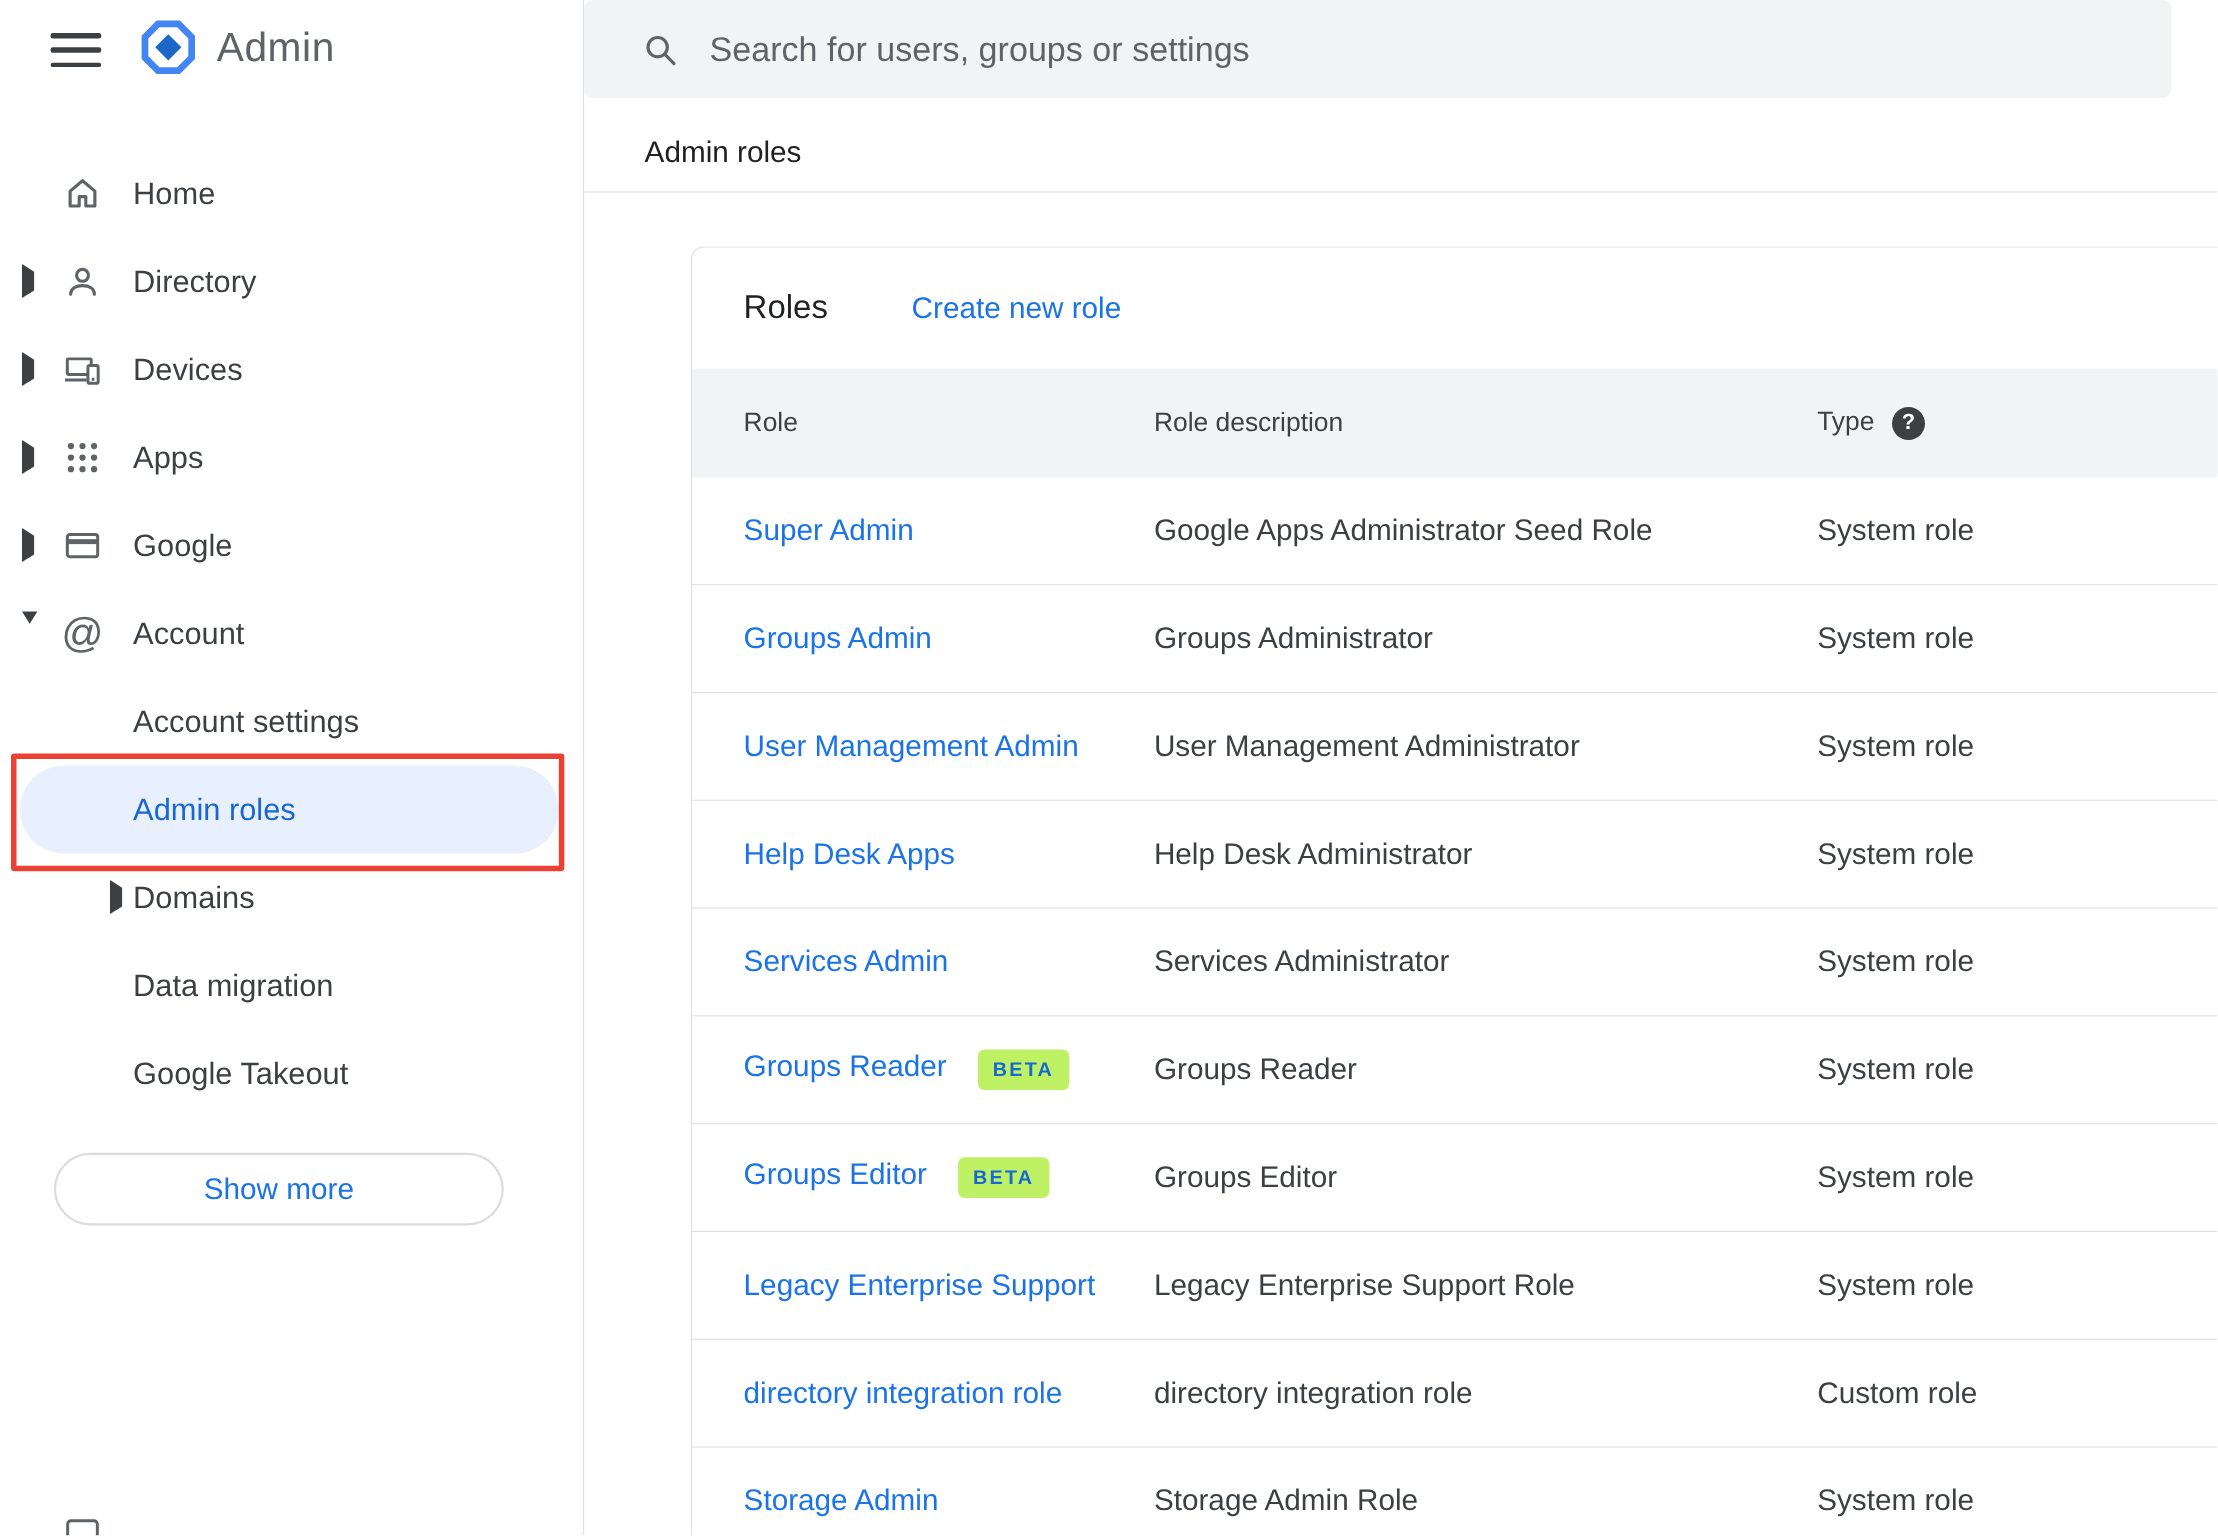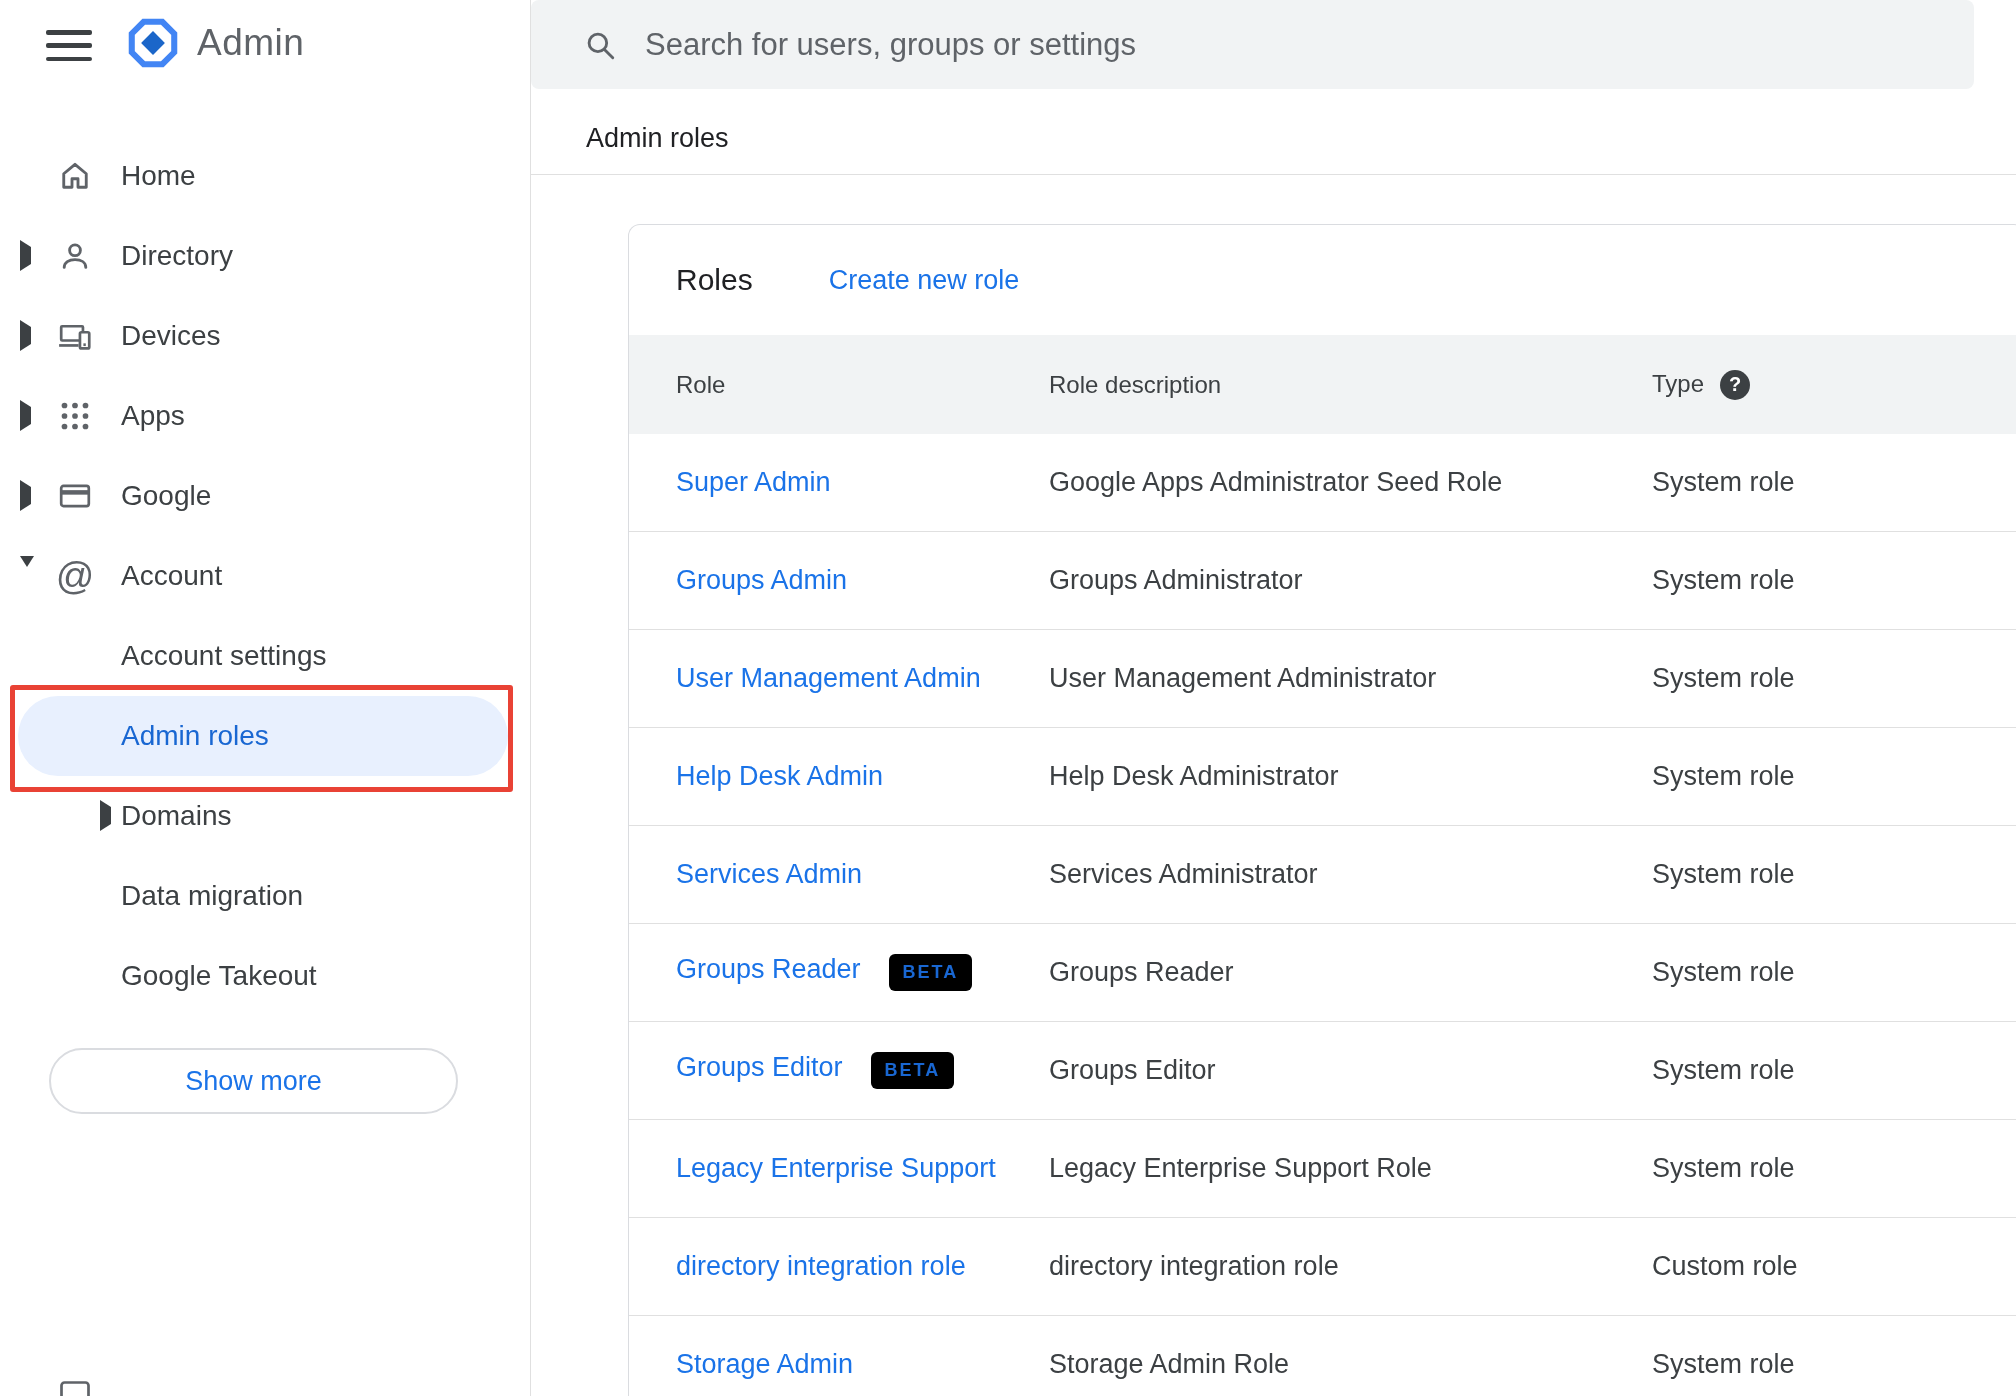--- a/index.html
+++ b/index.html
@@ -306,7 +306,7 @@
 
       <div class="trow">
         <div>
-            <span class="role-link">Help Desk Admin</span>
+            <span class="role-link">Help Desk Apps</span>
           </div>
         <div>
             <span class="desc">Help Desk Administrator</span>

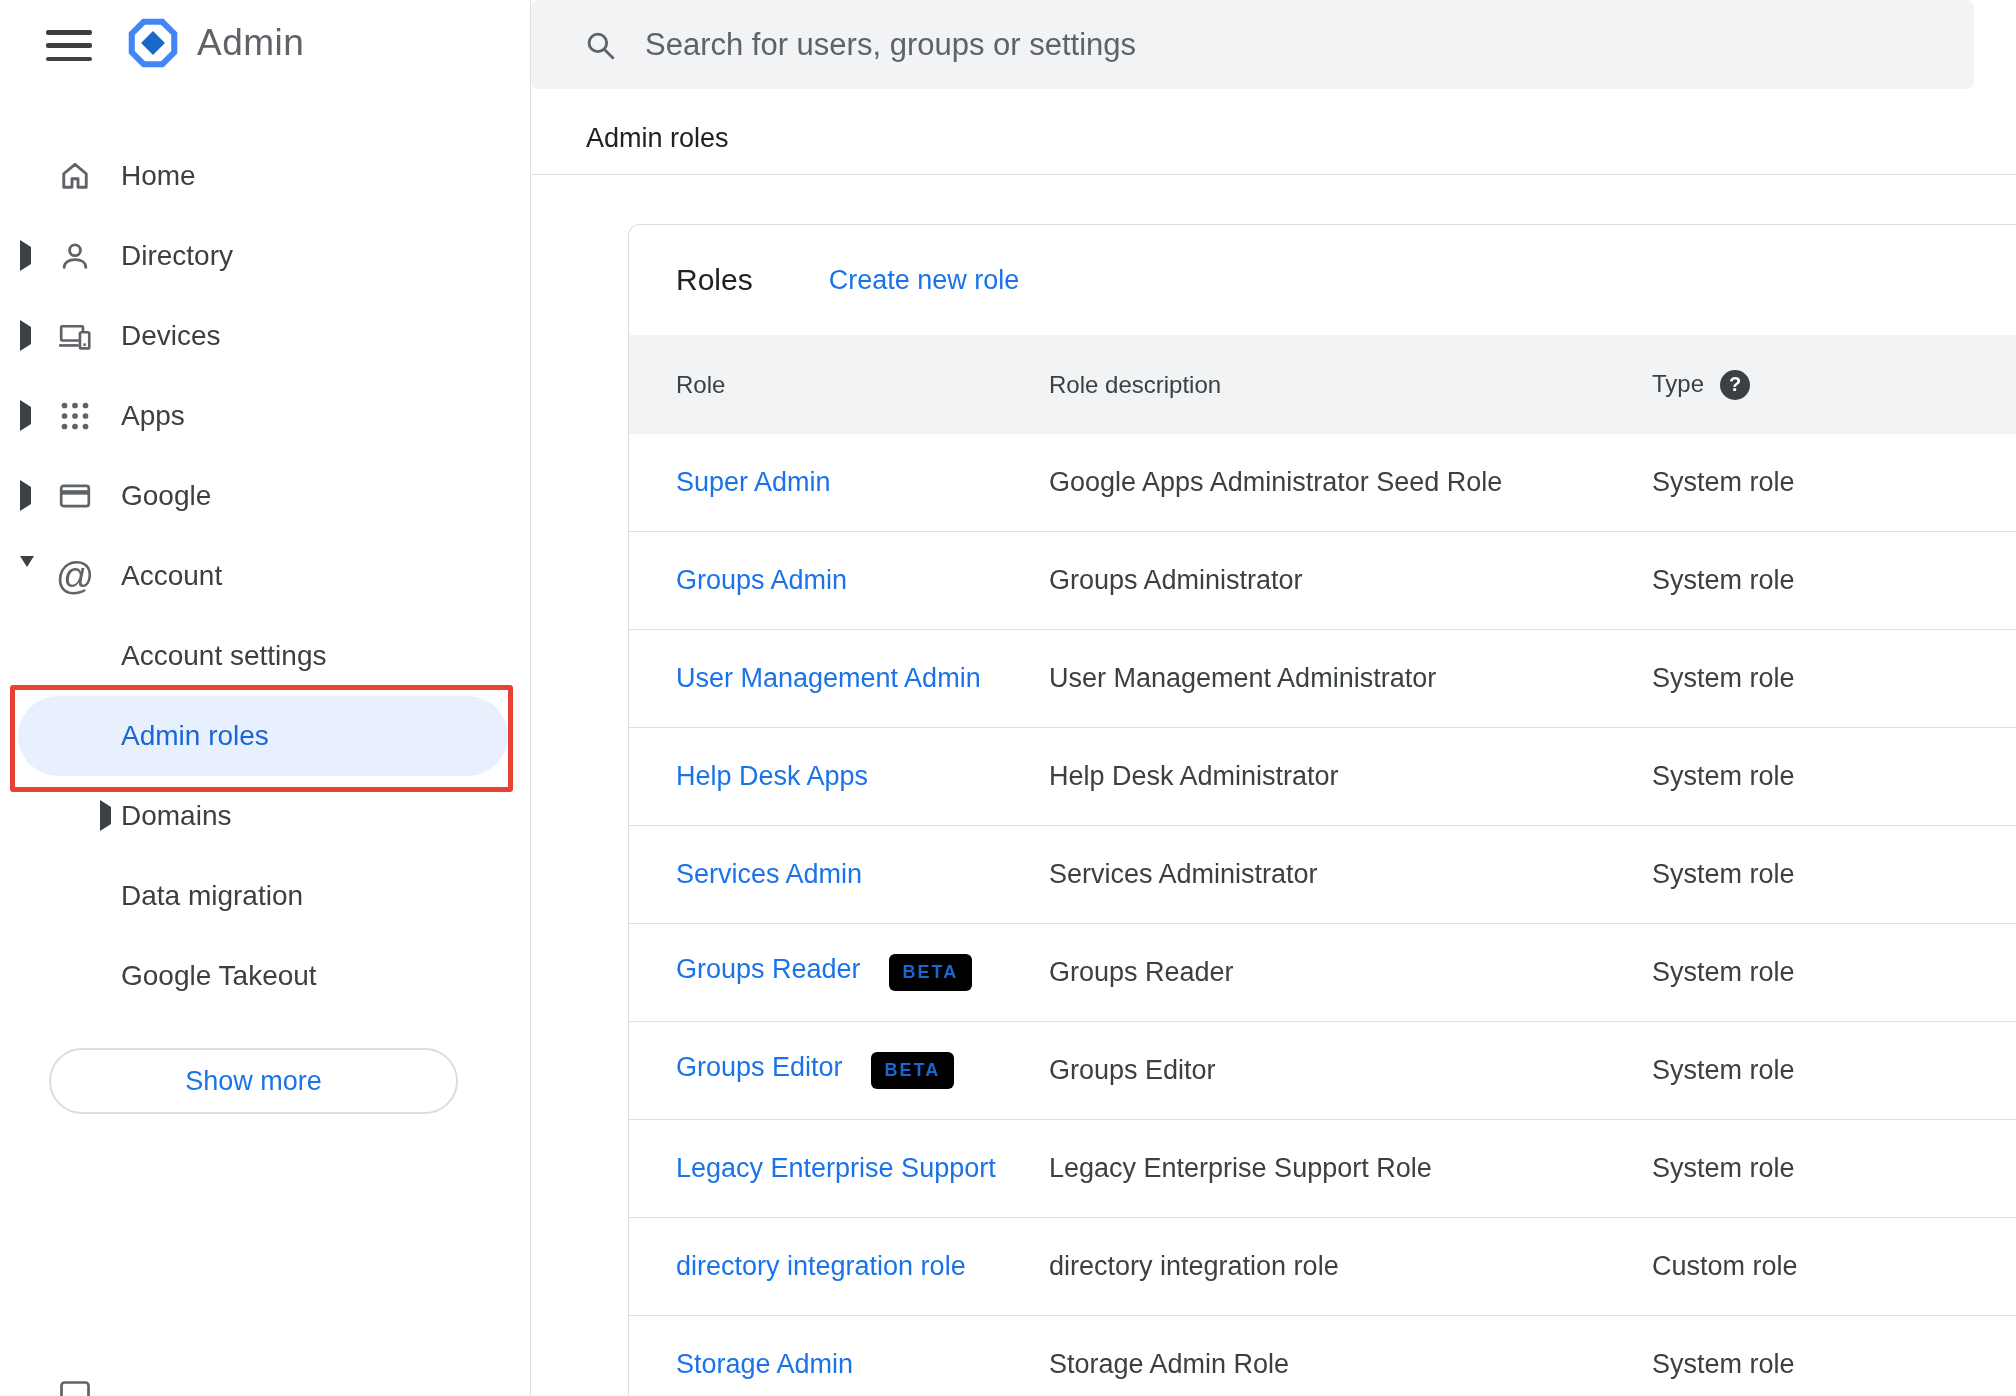--- a/index.html
+++ b/index.html
@@ -97,7 +97,7 @@
   .role-link { font-size:27px; color:#1a73e8; cursor:pointer; white-space:nowrap; }
   .desc, .typ { font-size:27px; color:#3c4043; white-space:nowrap; }
   .beta {
-    margin-left:28px; background:#000000; color:#1967d2;
+    margin-left:28px; background:#bef264; color:#1967d2;
     font-size:18px; font-weight:700; letter-spacing:2px;
     padding:8px 14px; border-radius:6px; flex:none;
   }

